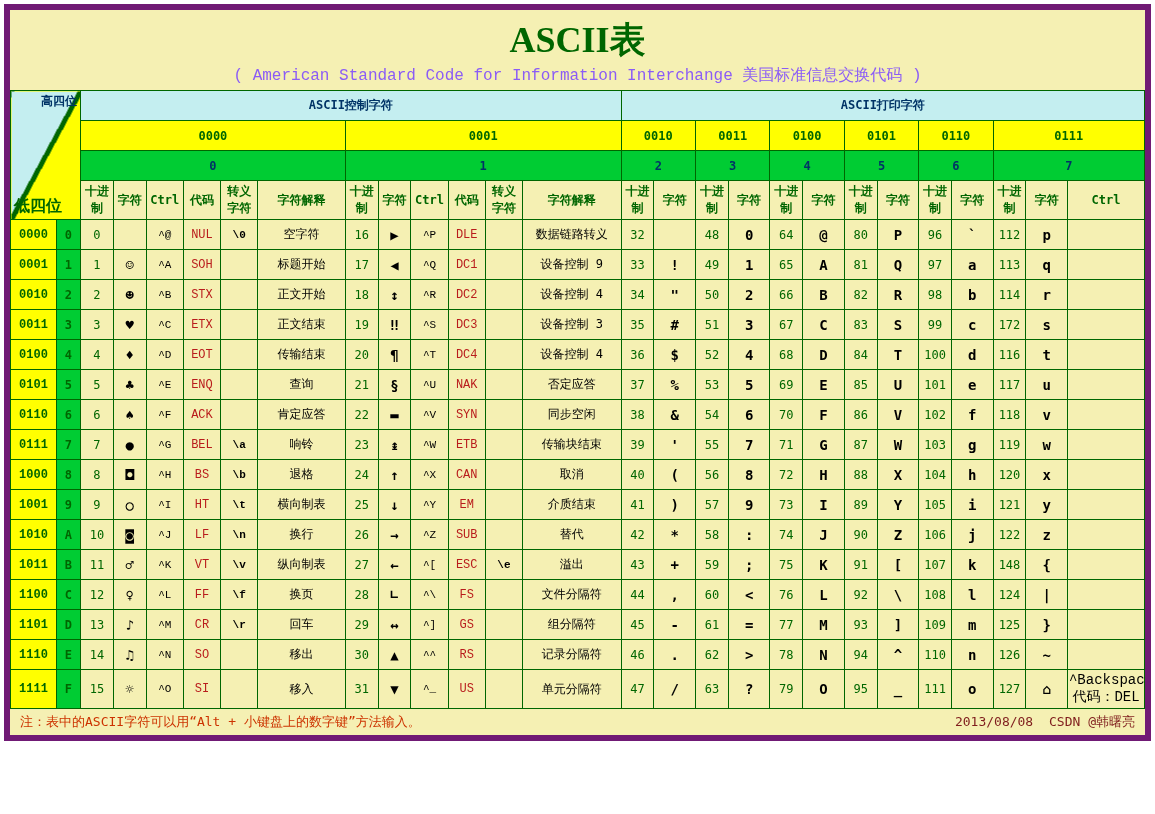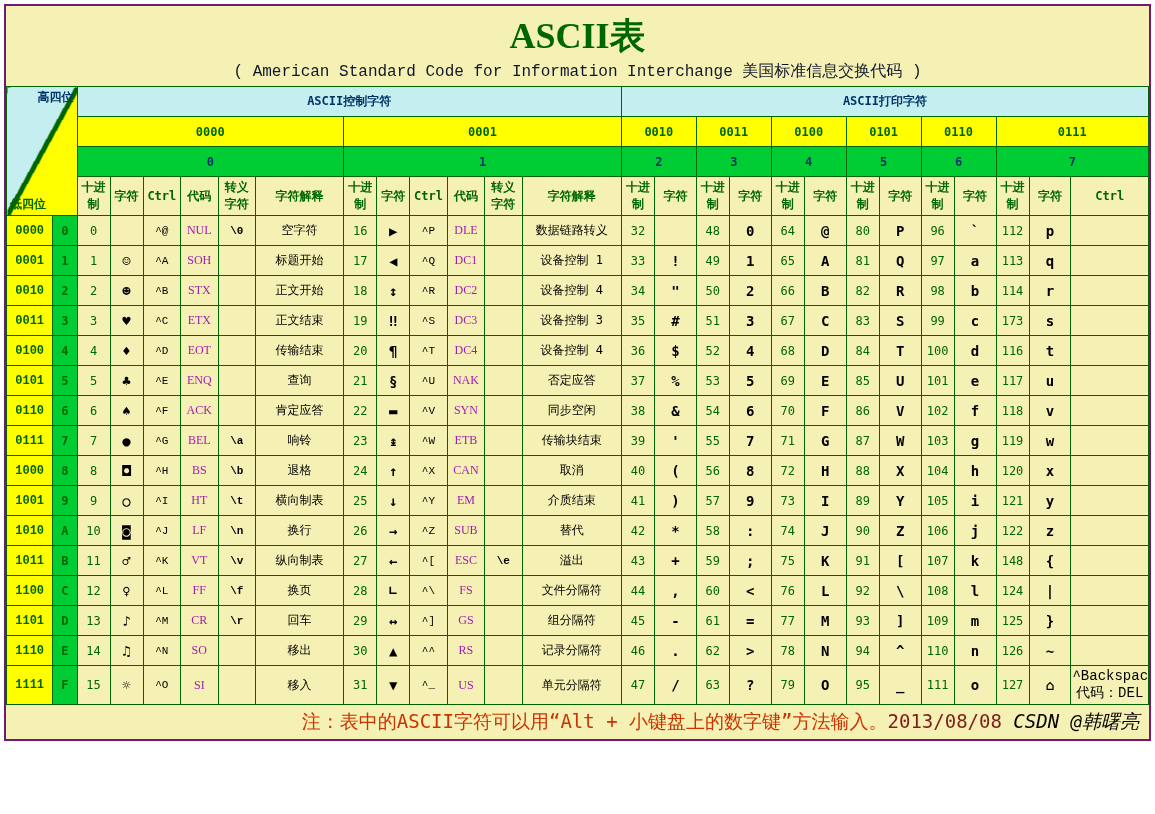--- a/index.html
+++ b/index.html
@@ -11,7 +11,7 @@
     width: 1155px;
   }
   .frame {
-    border: 2px solid #701a75;
+    border: 6px solid #701a75;
     background: #f5f0b3;
   }
   .title {

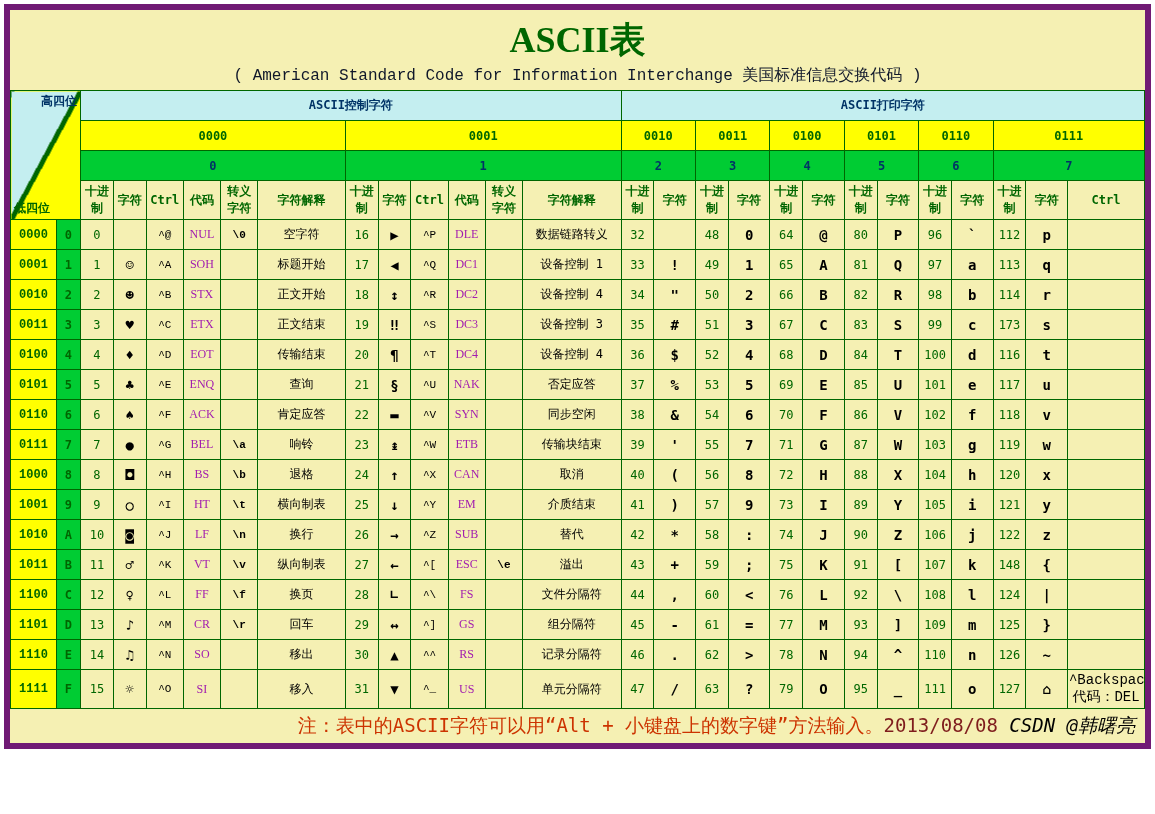--- a/index.html
+++ b/index.html
@@ -25,7 +25,7 @@
   .subtitle {
     text-align: center;
     font-size: 16px;
-    color: #0f172a;
+    color: #8b5cf6;
     padding-bottom: 4px;
     font-family: "Courier New", monospace;
   }

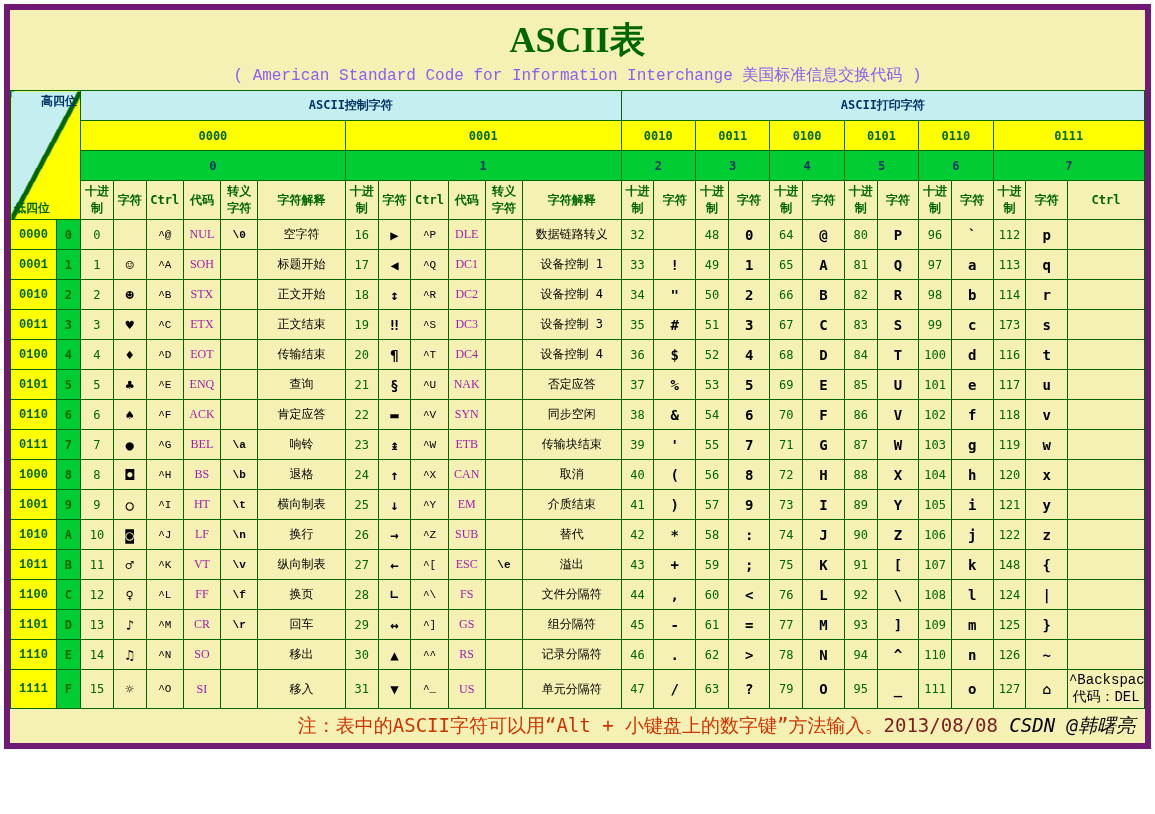--- a/index.html
+++ b/index.html
@@ -64,7 +64,7 @@
     text-decoration: underline;
   }
   .diag .hi { position:absolute; top:2px; right:3px; font-size:12px; color:#003366; font-weight:bold;}
-  .diag .lo { position:absolute; bottom:2px; left:3px; font-size:12px; color:#006600; font-weight:bold;}
+  .diag .lo { position:absolute; bottom:2px; left:3px; font-size:16px; color:#006600; font-weight:bold;}
 
   .footer { display:flex; justify-content:flex-end; padding:4px 10px; font-size:19px; color:#cc3300;}
 </style>

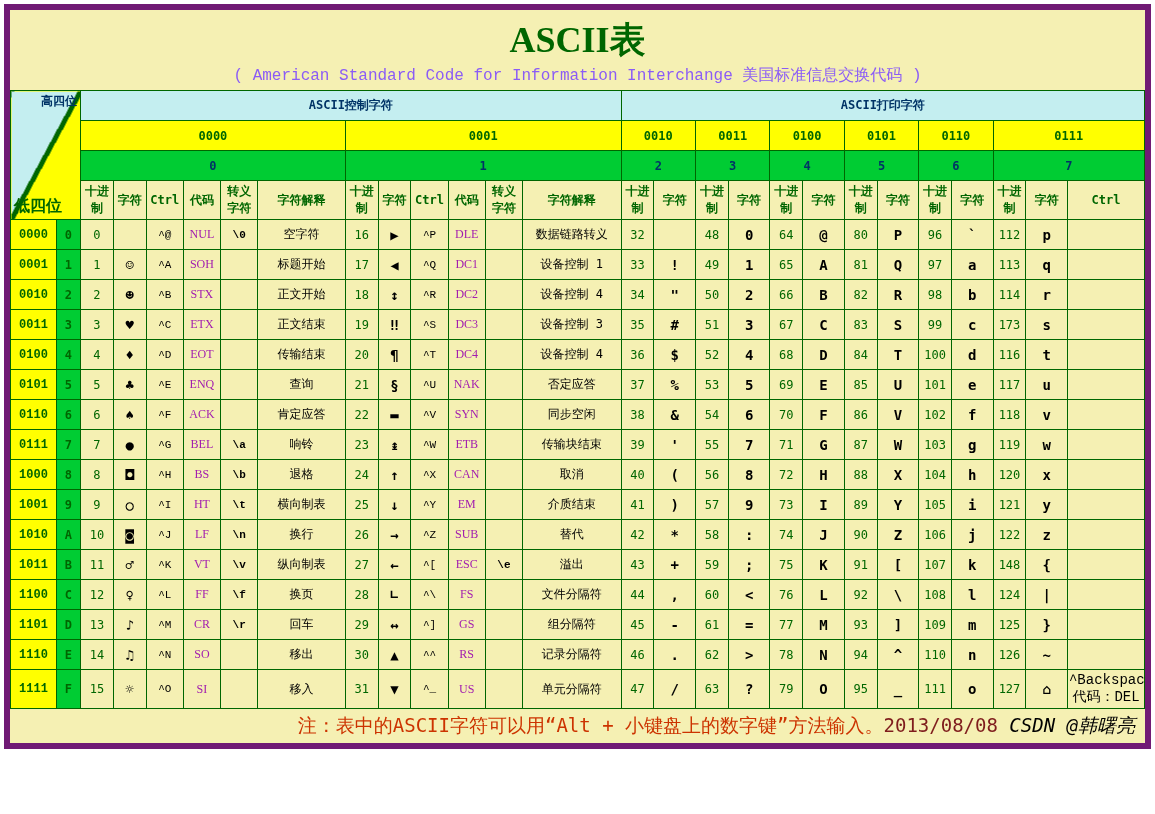--- a/index.html
+++ b/index.html
@@ -53,7 +53,7 @@
 
   .dec  { color:#006600; }
   .chr  { color:#000; font-size:14px; font-weight:bold;}
-  .code { font-family:Liberation Serif, serif; color:#a21caf; }
+  .code { font-family:Liberation Mono, monospace; color:#b91c1c; }
   .ctrl { font-family:"Courier New",monospace; font-size:11px; }
   .esc  { font-family:"Courier New",monospace; font-size:11px; font-weight:bold;}
   .desc { font-size:12px; }

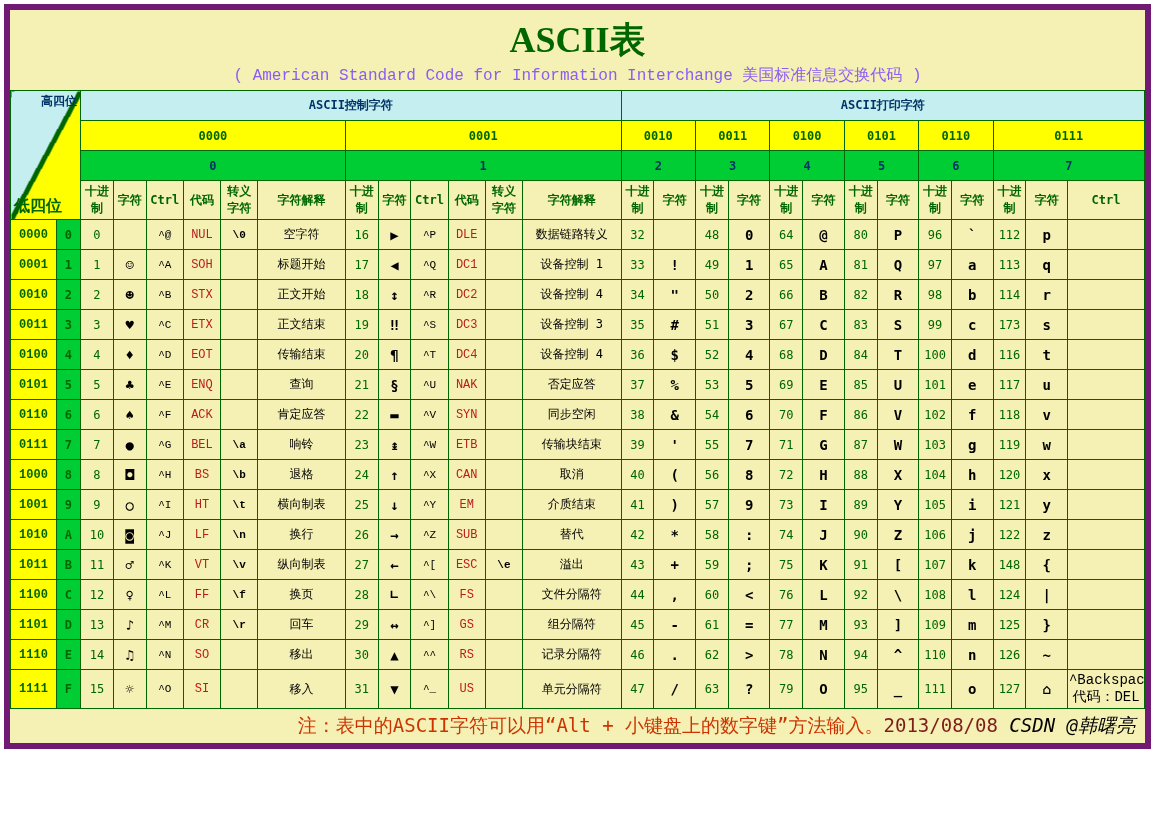--- a/index.html
+++ b/index.html
@@ -206,7 +206,7 @@
           <td class="ctrl">^Q</td>
           <td class="code">DC1</td>
           <td class="esc"></td>
-          <td class="desc">设备控制 1</td>
+          <td class="desc">设备控制 9</td>
           <td class="dec">33</td>
           <td class="chr">!</td>
           <td class="dec">49</td>

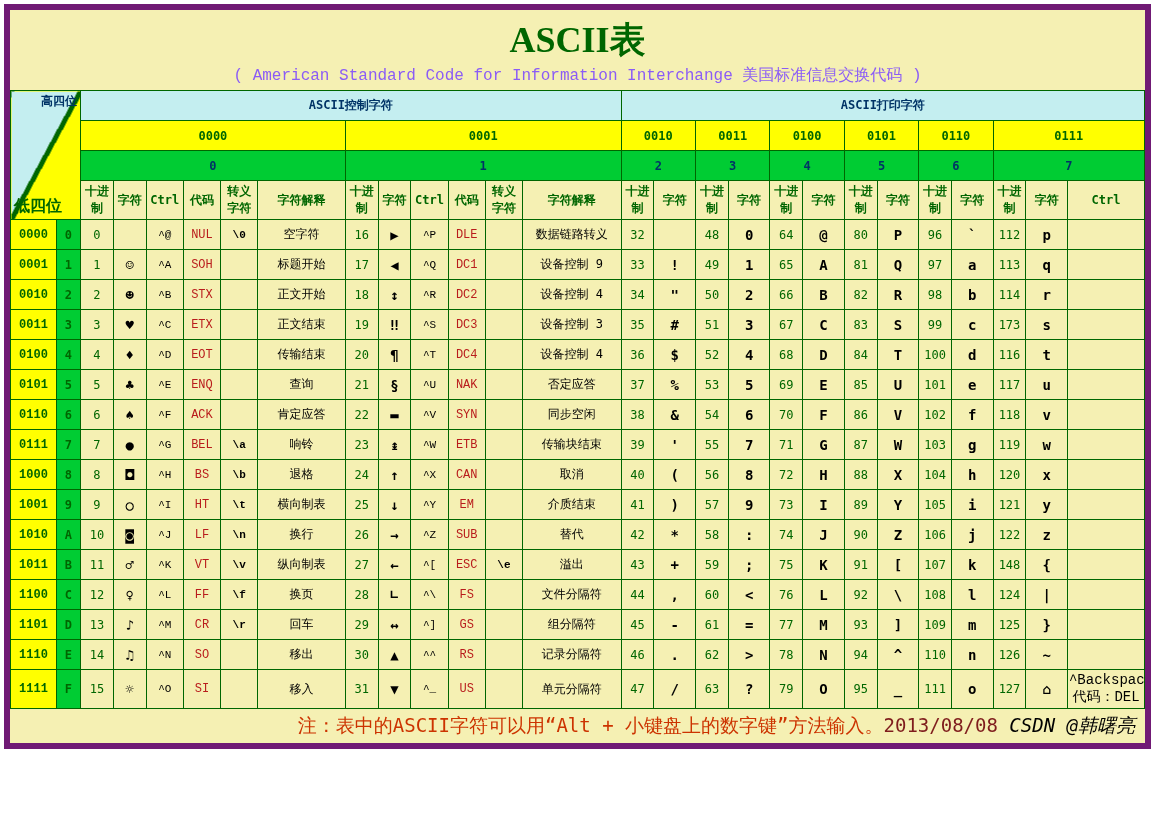--- a/index.html
+++ b/index.html
@@ -275,7 +275,7 @@
           <td class="chr">S</td>
           <td class="dec">99</td>
           <td class="chr">c</td>
-          <td class="dec">173</td>
+          <td class="dec">172</td>
           <td class="chr">s</td>
           <td class="ctrl" style="font-size:10px"></td>
         </tr>

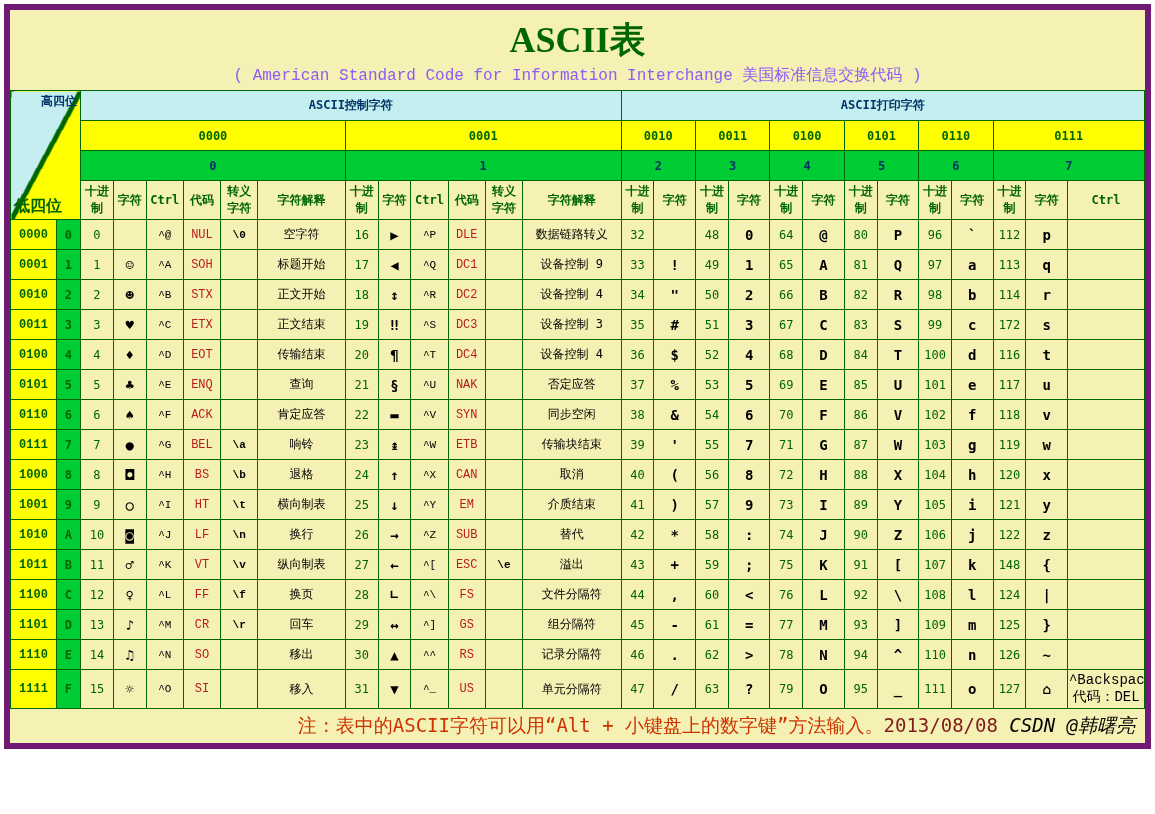--- a/index.html
+++ b/index.html
@@ -66,7 +66,7 @@
   .diag .hi { position:absolute; top:2px; right:3px; font-size:12px; color:#003366; font-weight:bold;}
   .diag .lo { position:absolute; bottom:2px; left:3px; font-size:16px; color:#006600; font-weight:bold;}
 
-  .footer { display:flex; justify-content:flex-end; padding:4px 10px; font-size:19px; color:#cc3300;}
+  .footer { display:flex; justify-content:space-between; padding:4px 10px; font-size:13px; color:#cc3300;}
 </style>
 </head>
 <body>

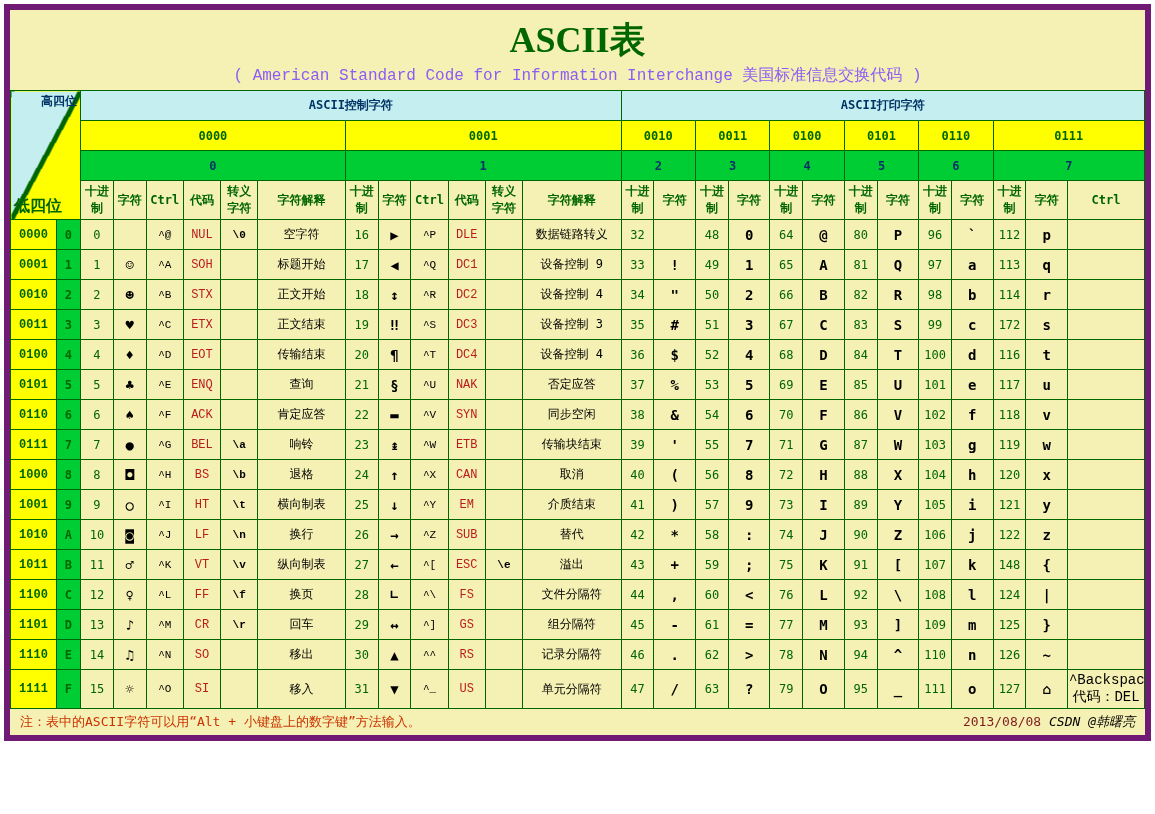--- a/index.html
+++ b/index.html
@@ -634,7 +634,7 @@
     <span>注：表中的ASCII字符可以用“Alt + 小键盘上的数字键”方法输入。</span>
     <span>
       <span style="color:#7f1d1d;">2013/08/08</span>
-      <span style="color:#000000; font-style:italic;">CSDN @韩曙亮</span>
+      <span style="color:#7f1d1d; margin-left:8px;">CSDN @韩曙亮</span>
     </span>
   </div>
 </div>

